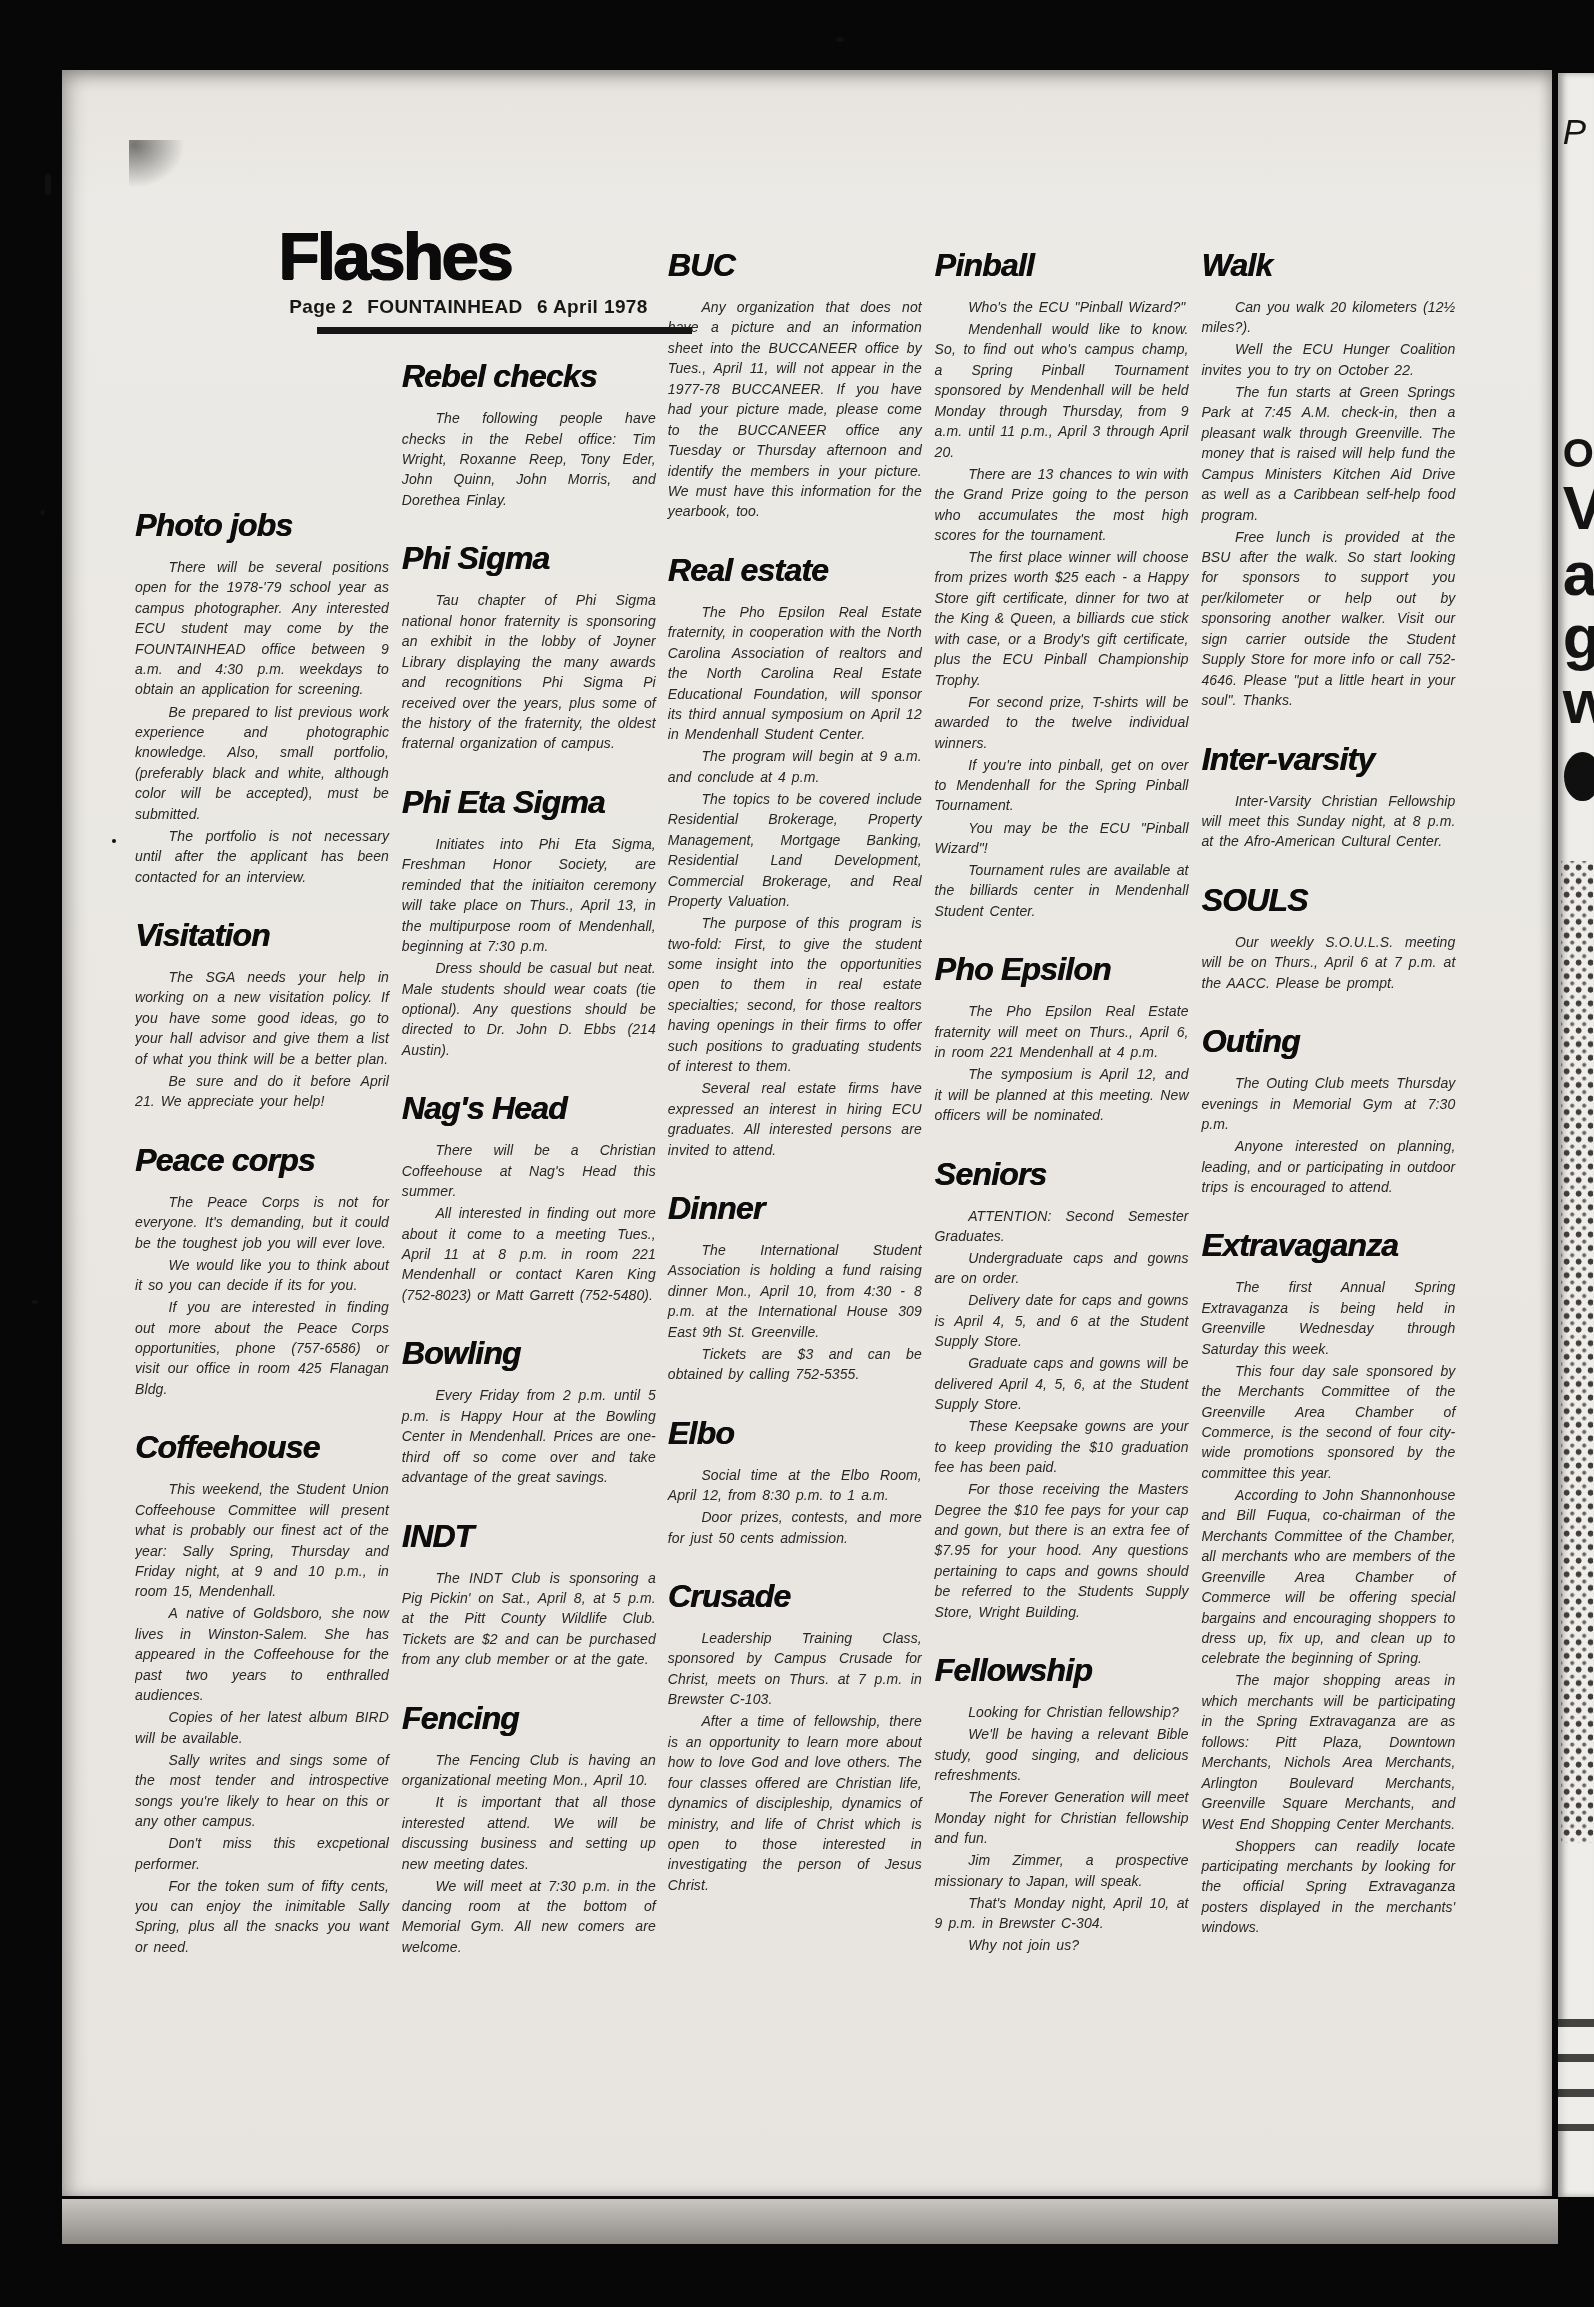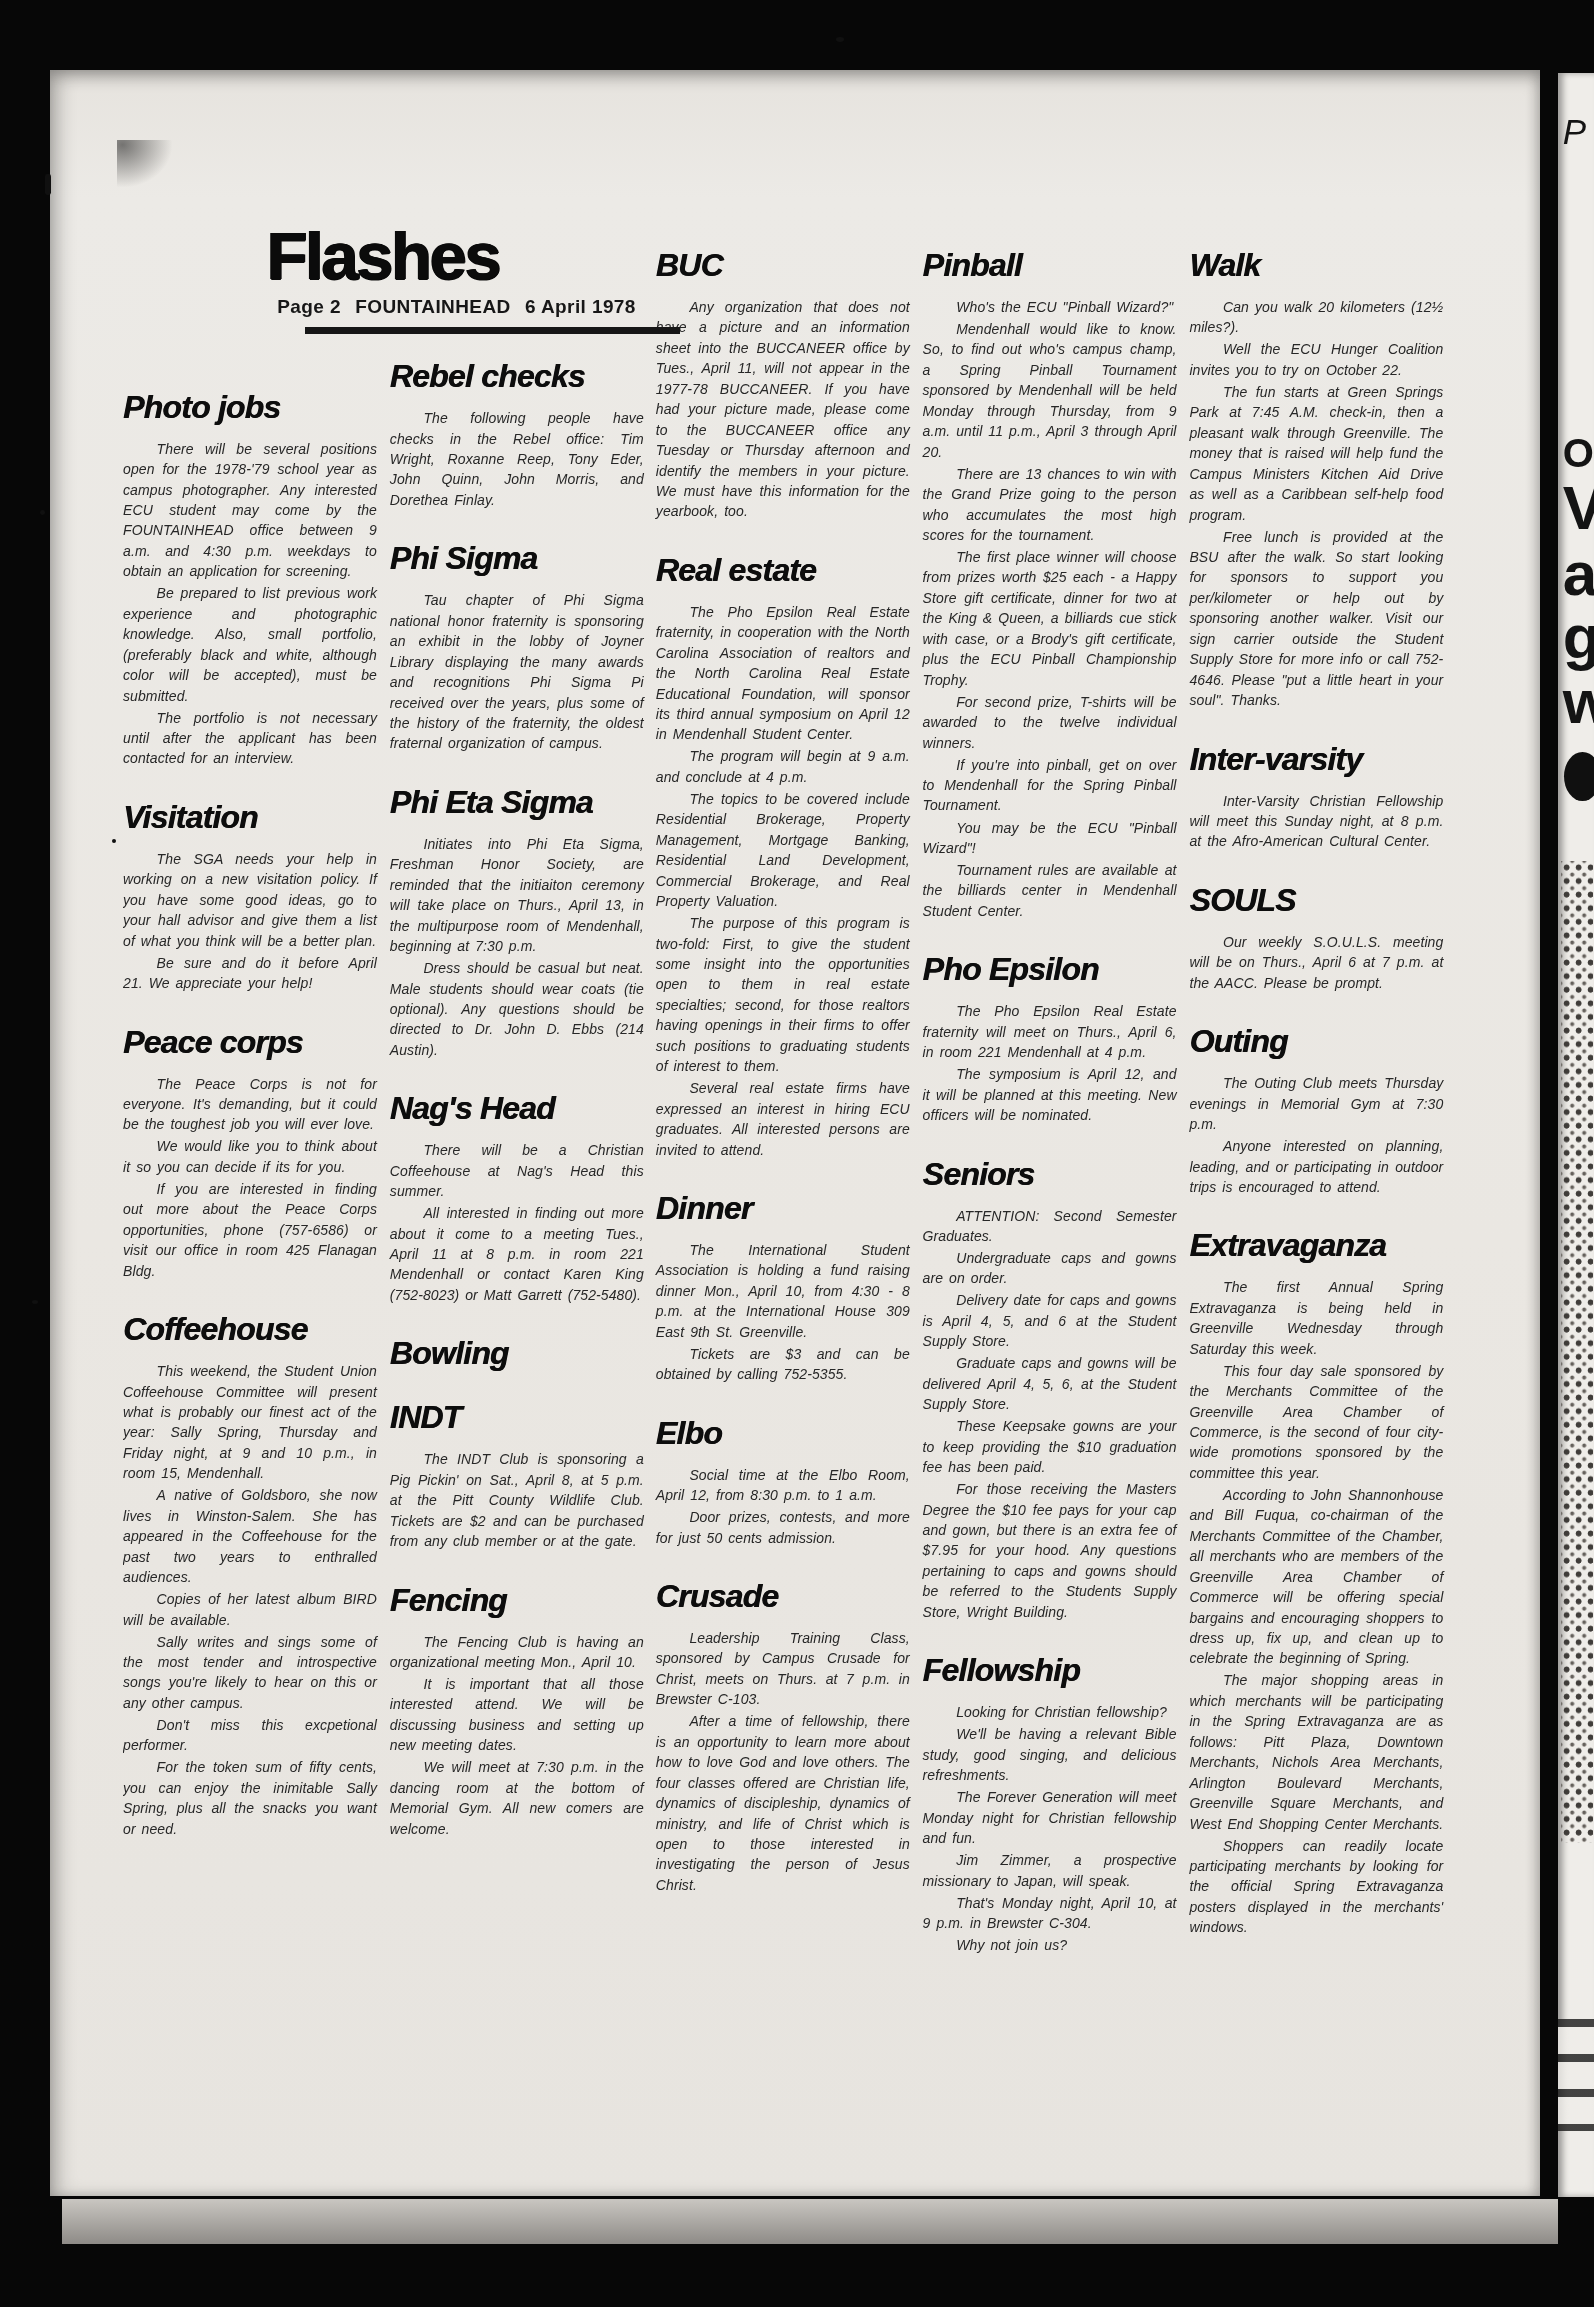--- a/index.html
+++ b/index.html
@@ -11,7 +11,7 @@
     font-family:"Liberation Sans","DejaVu Sans",sans-serif;
   }
   .page{
-    position:absolute;left:50px;top:70px;
+    position:absolute;left:62px;top:70px;
     width:1490px;height:2126px;
     background:linear-gradient(180deg,#e6e3de 0%,#eceae6 6%,#eae7e2 55%,#e7e4df 100%);
     box-shadow:inset 0 8px 14.4px rgba(0,0,0,.22), inset 11px 0 17.5px rgba(0,0,0,.16), inset -4.8px 0 11px rgba(0,0,0,.12);

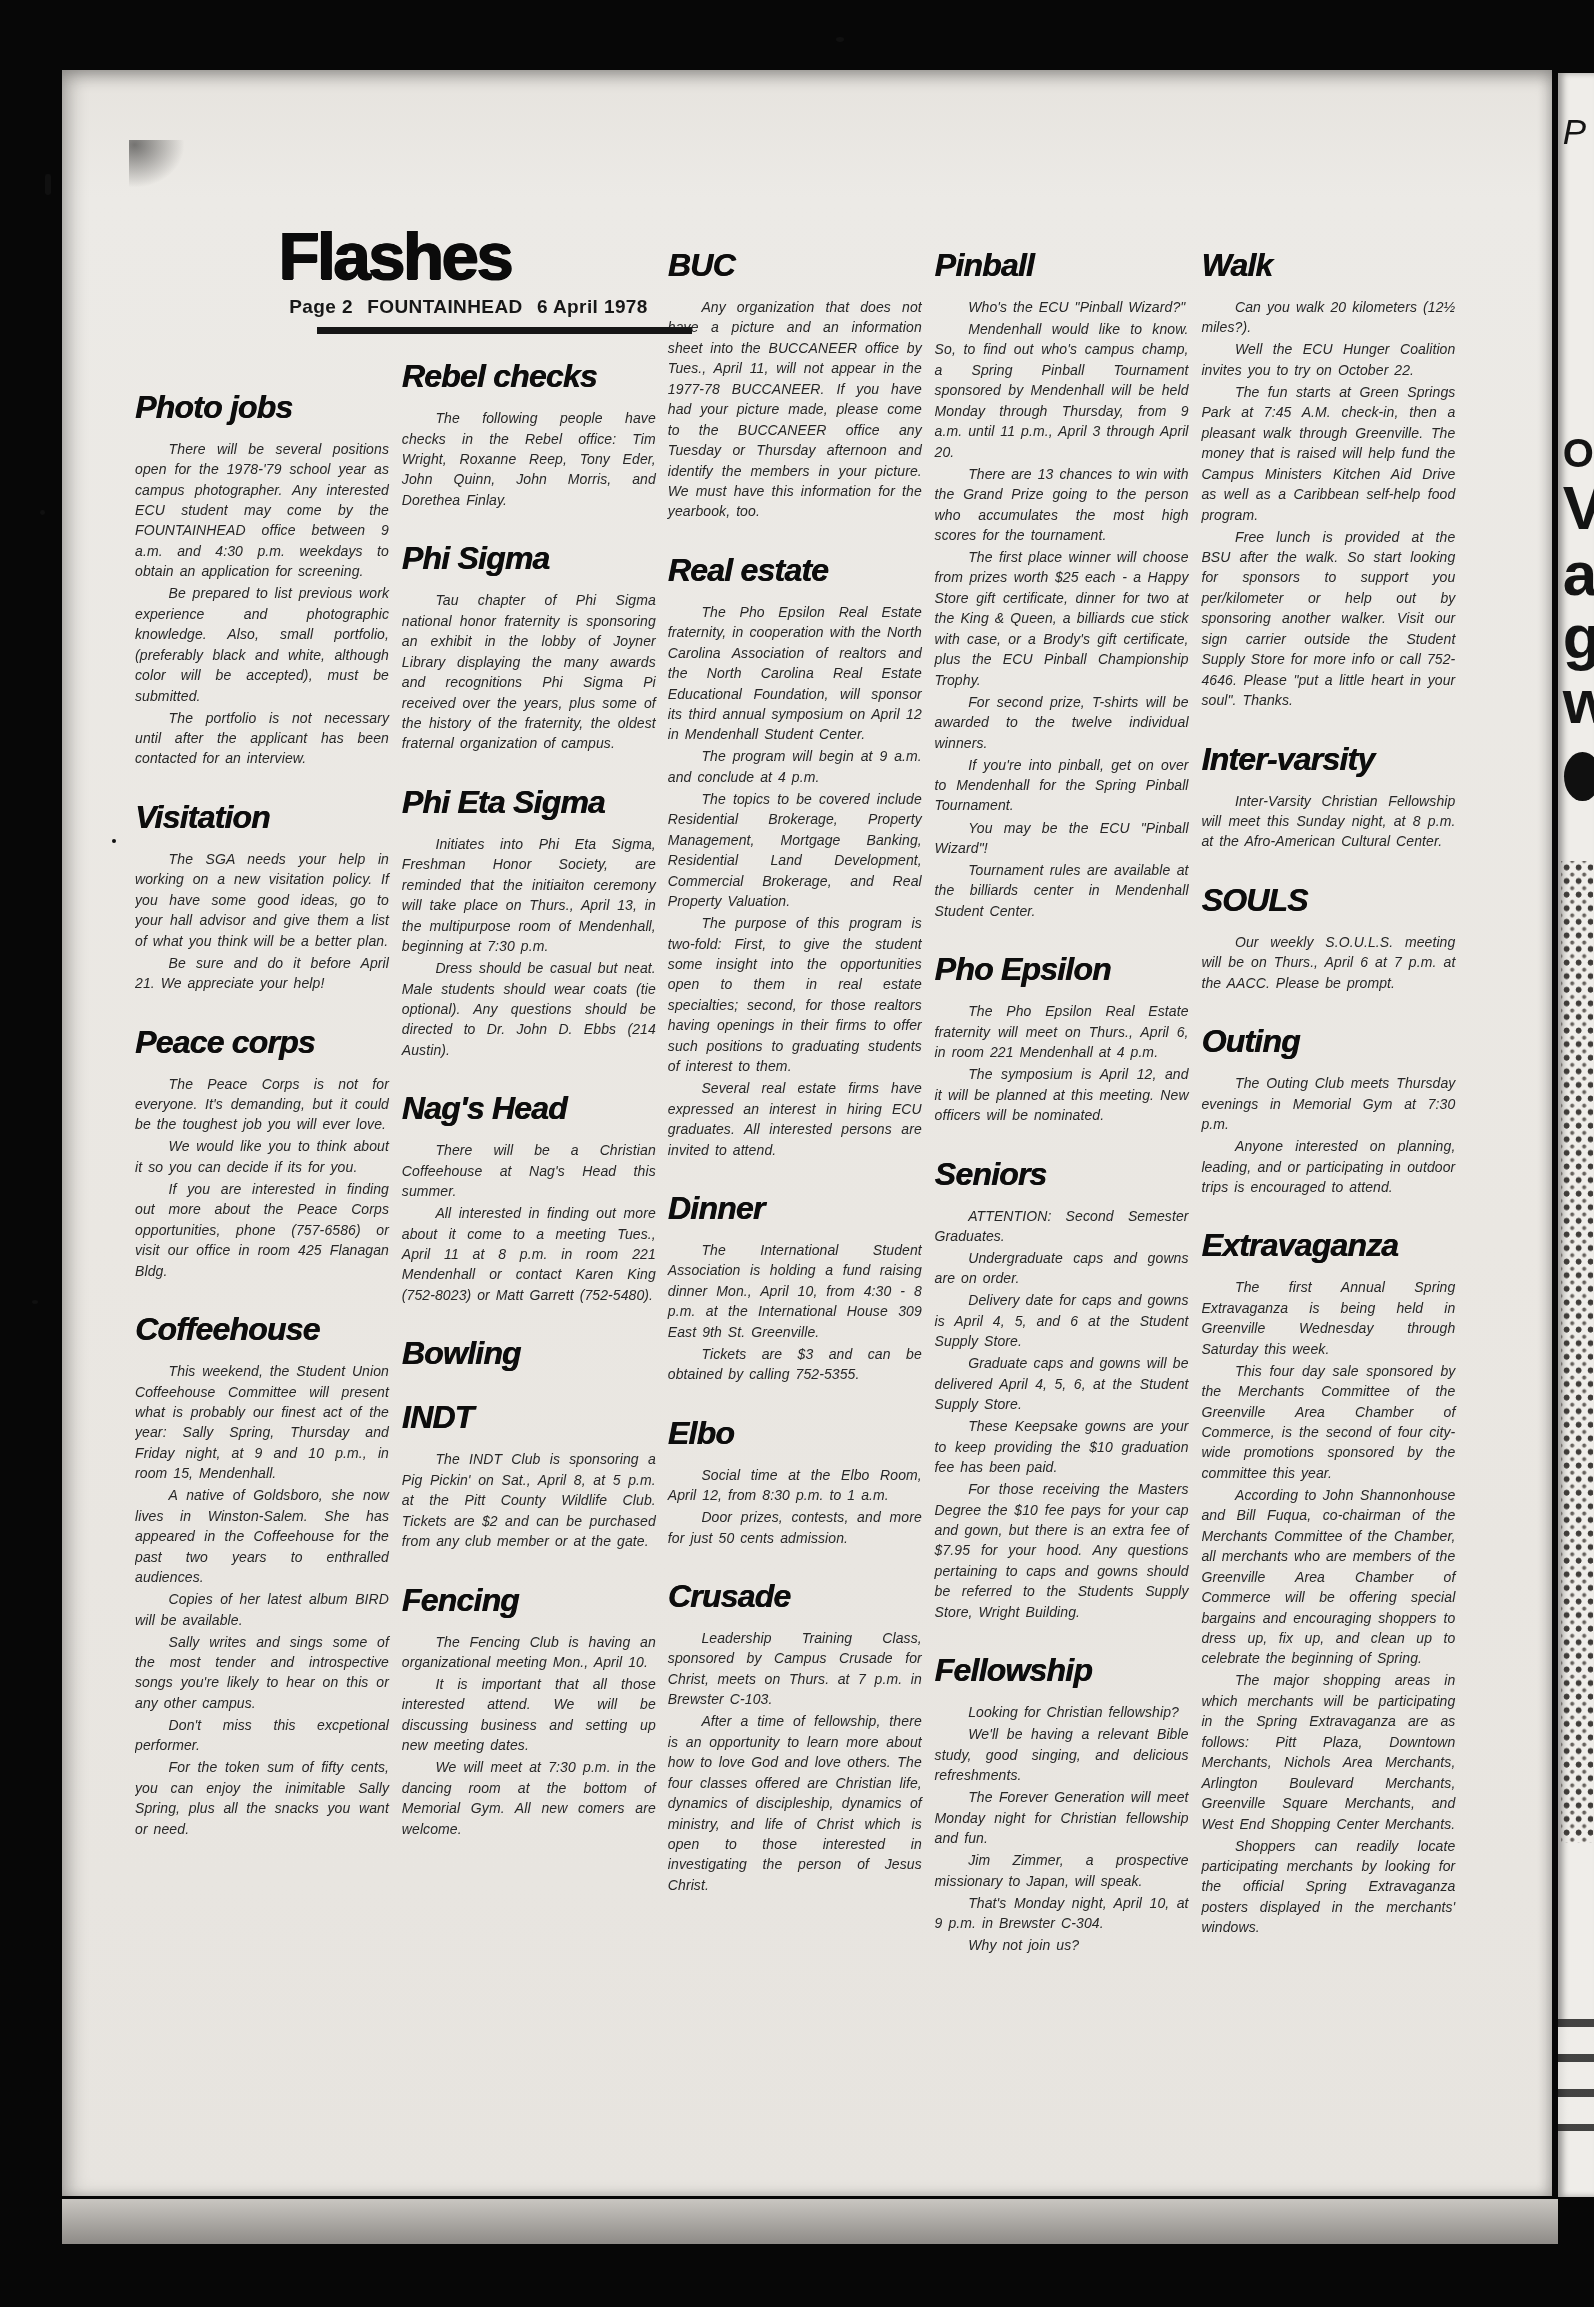--- a/index.html
+++ b/index.html
@@ -176,6 +176,7 @@
               </section>
               <section>
                 <h2>Bowling</h2>
+                <p>Every Friday from 2 p.m. until 5 p.m. is Happy Hour at the Bowling Center in Mendenhall. Prices are one-third off so come over and take advantage of the great savings.</p>
               </section>
               <section>
                 <h2>INDT</h2>

